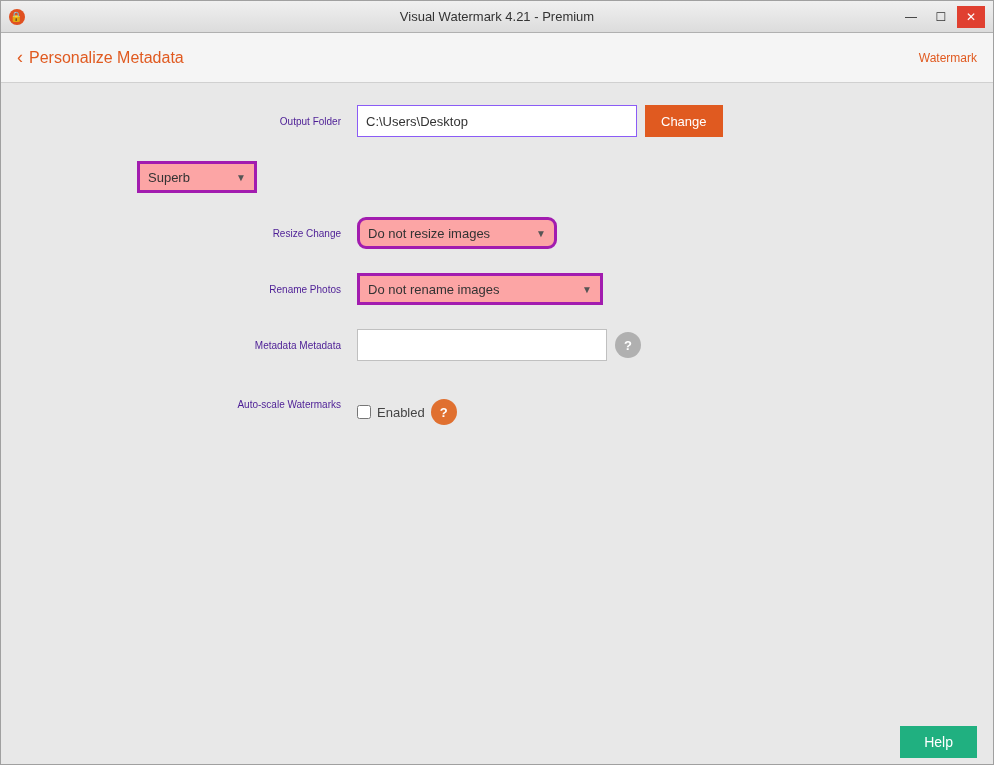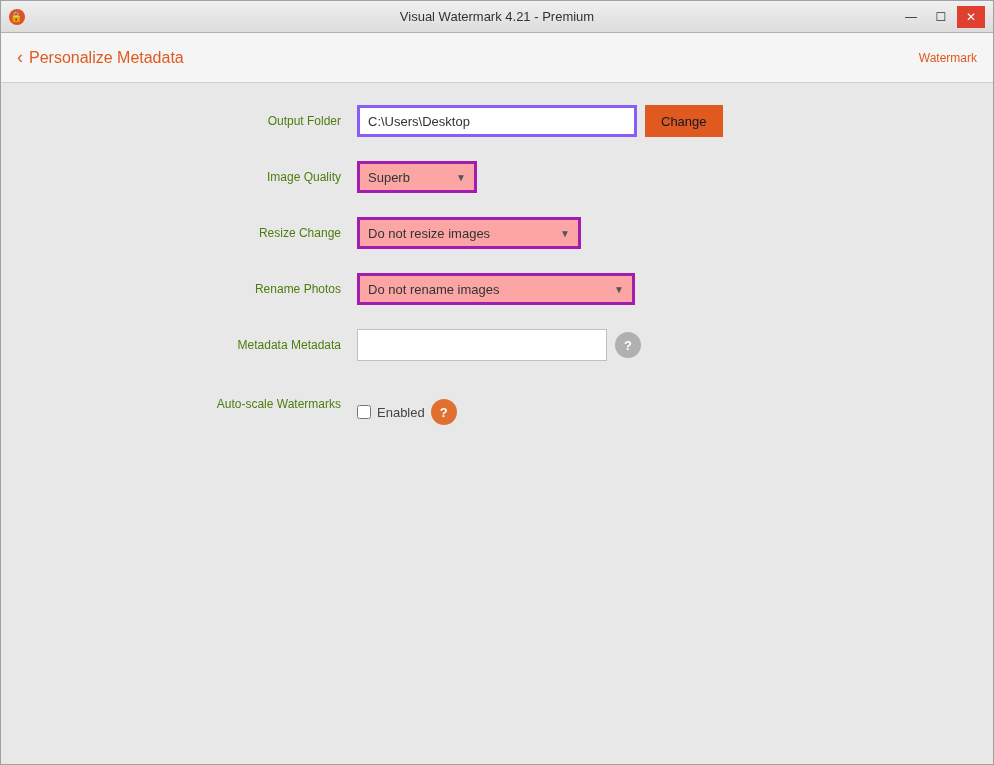--- a/index.html
+++ b/index.html
@@ -150,8 +150,8 @@
       width: 220px;
       text-align: right;
       padding-right: 16px;
-      font-size: 12px;
-      color: #4d7c0f;
+      font-size: 10px;
+      color: #4c1d95;
       flex-shrink: 0;
     }
 

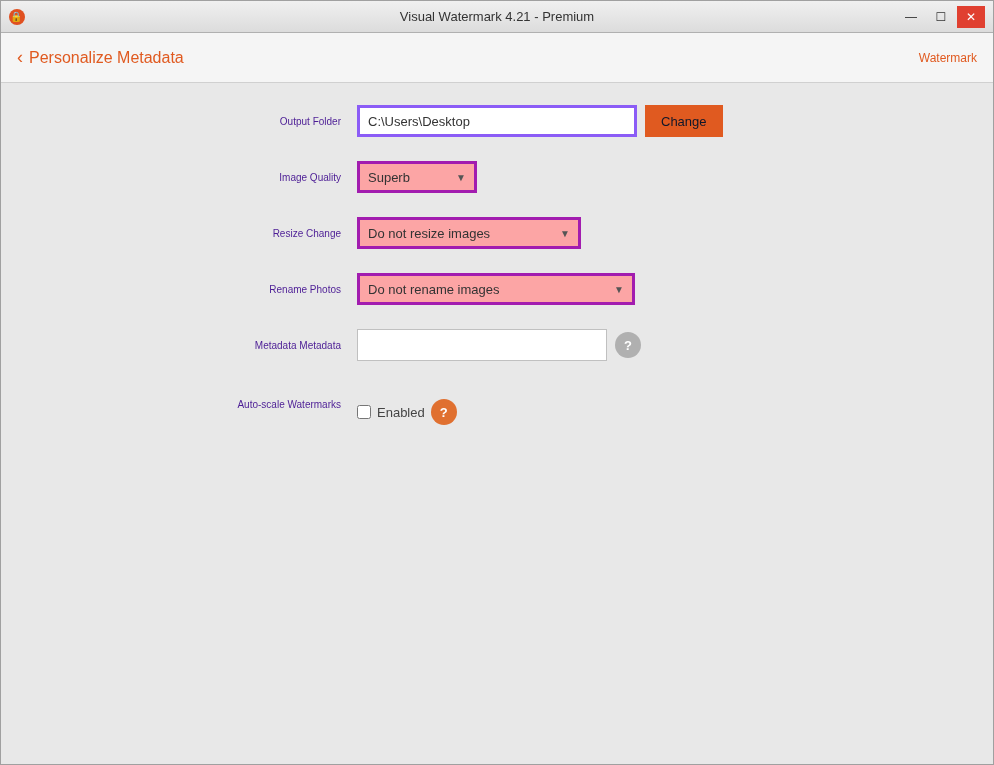--- a/index.html
+++ b/index.html
@@ -165,7 +165,7 @@
     .output-folder-input {
       width: 280px;
       height: 32px;
-      border: 3px solid #8b5cf6;
+      border: 1px solid #8b5cf6;
       background: white;
       padding: 0 8px;
       font-size: 13px;

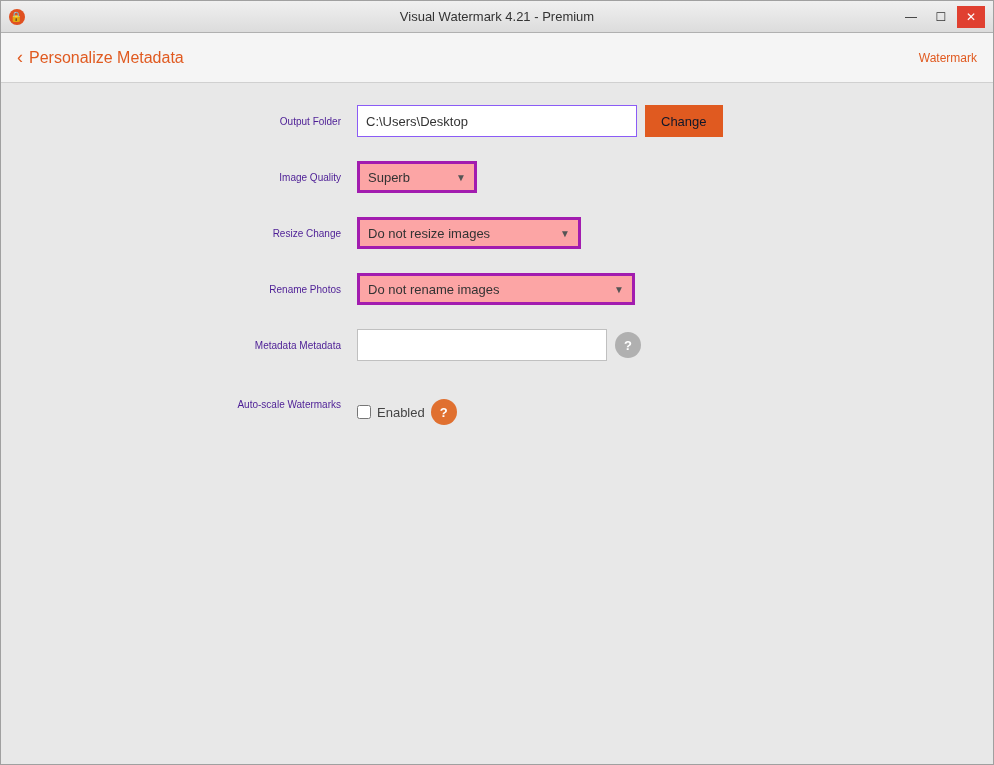--- a/index.html
+++ b/index.html
@@ -175,7 +175,7 @@
 
     .change-btn {
       background: #e05a20;
-      color: #0f172a;
+      color: #ffffff;
       border: none;
       padding: 6px 16px;
       font-size: 13px;

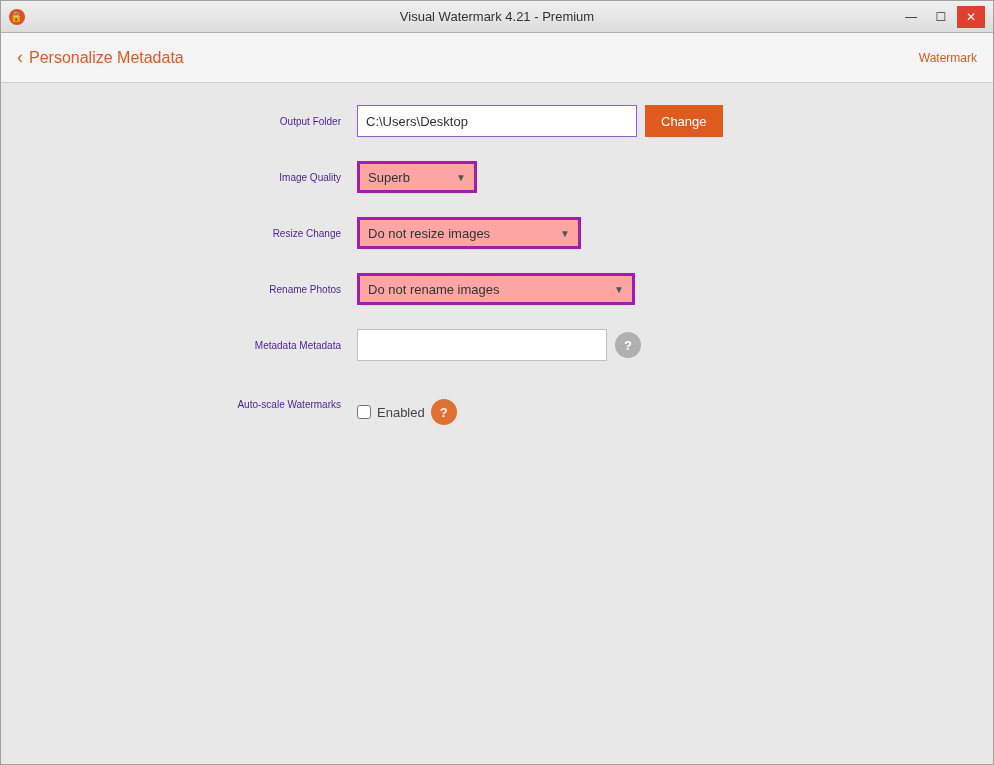--- a/index.html
+++ b/index.html
@@ -326,7 +326,6 @@
       </div>
 
       <div class="form-row">
-        <label class="form-label">Image Quality</label>
         <div class="form-control">
           <div class="dropdown dropdown-quality">
             <span>Superb</span>

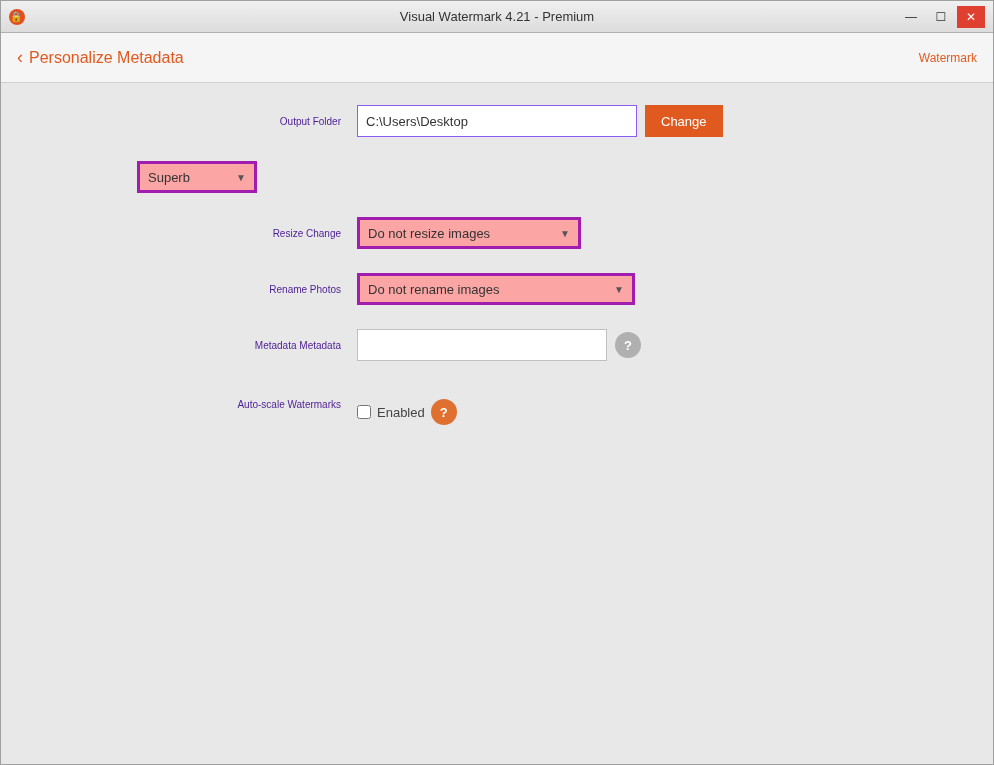--- a/index.html
+++ b/index.html
@@ -204,7 +204,8 @@
     }
 
     .dropdown-resize {
-      width: 224px;
+      width: 200px;
+      border-radius: 9px;
     }
 
     .dropdown-rename {

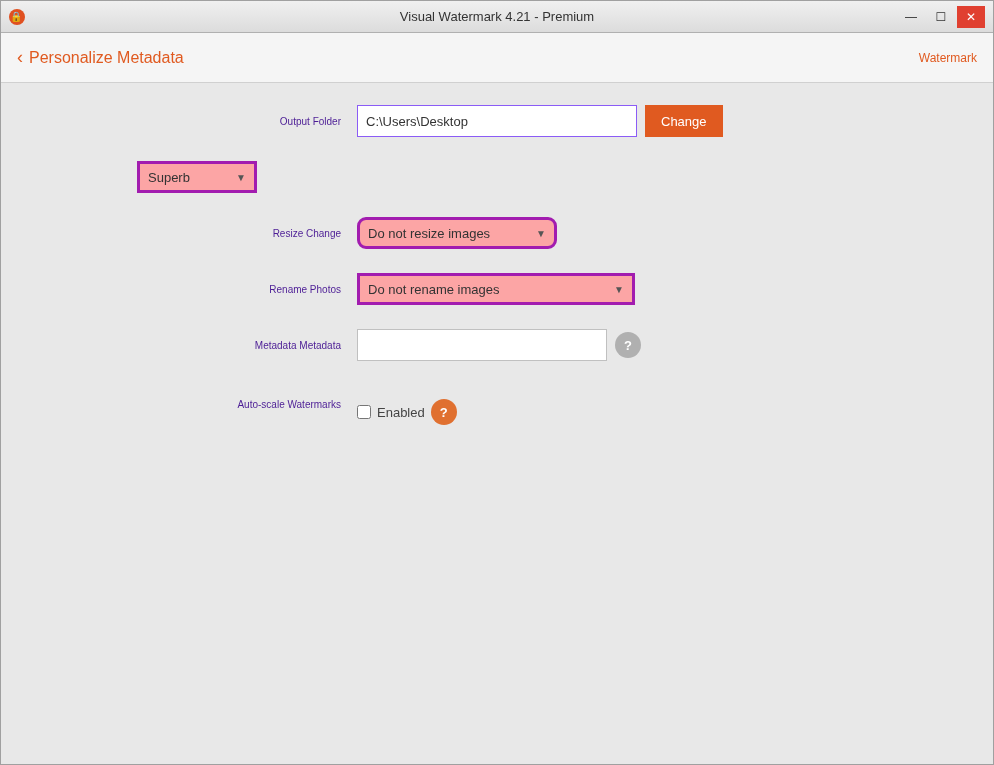--- a/index.html
+++ b/index.html
@@ -209,7 +209,7 @@
     }
 
     .dropdown-rename {
-      width: 278px;
+      width: 246px;
     }
 
     .dropdown-arrow {

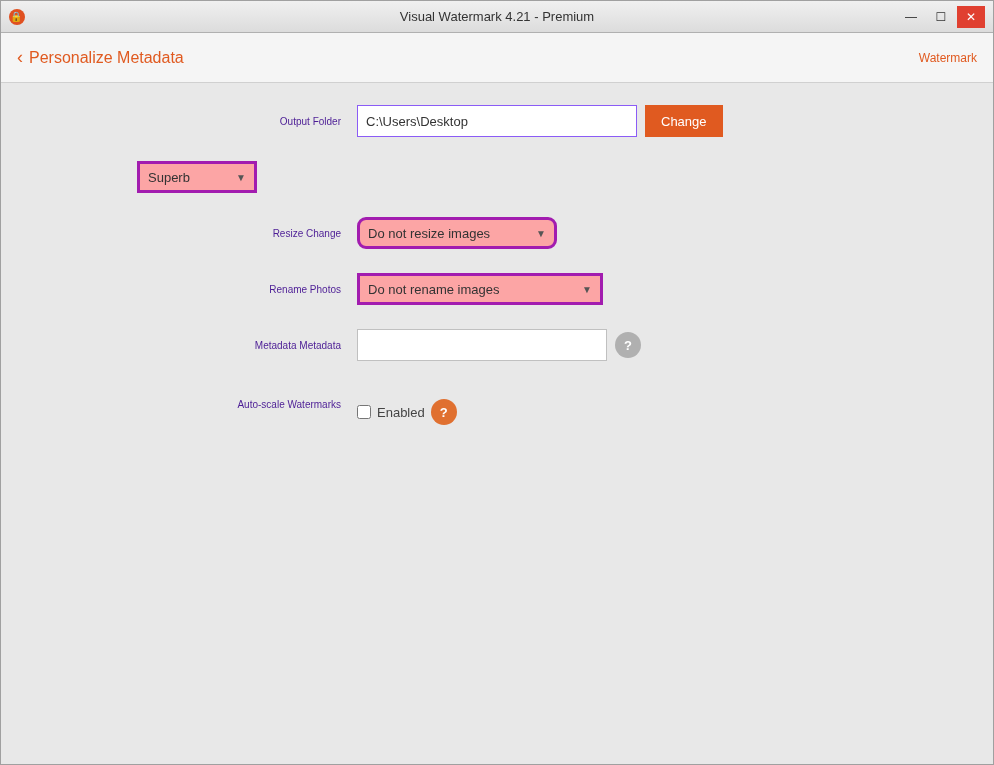--- a/index.html
+++ b/index.html
@@ -377,6 +377,9 @@
     </div>
   </div>
 
+  <div class="bottom-bar">
+    <button class="help-btn">Help</button>
+  </div>
 
 </div>
 

